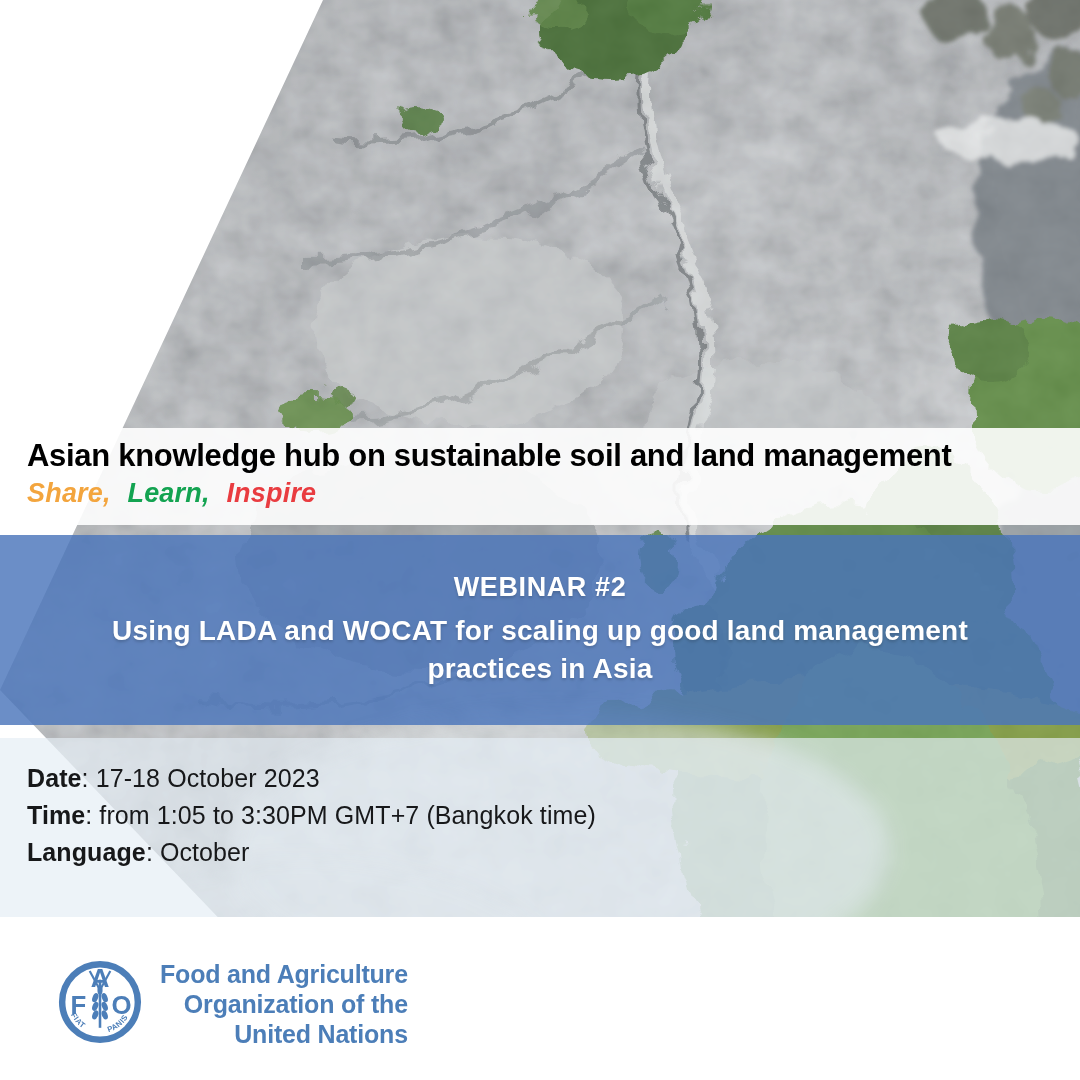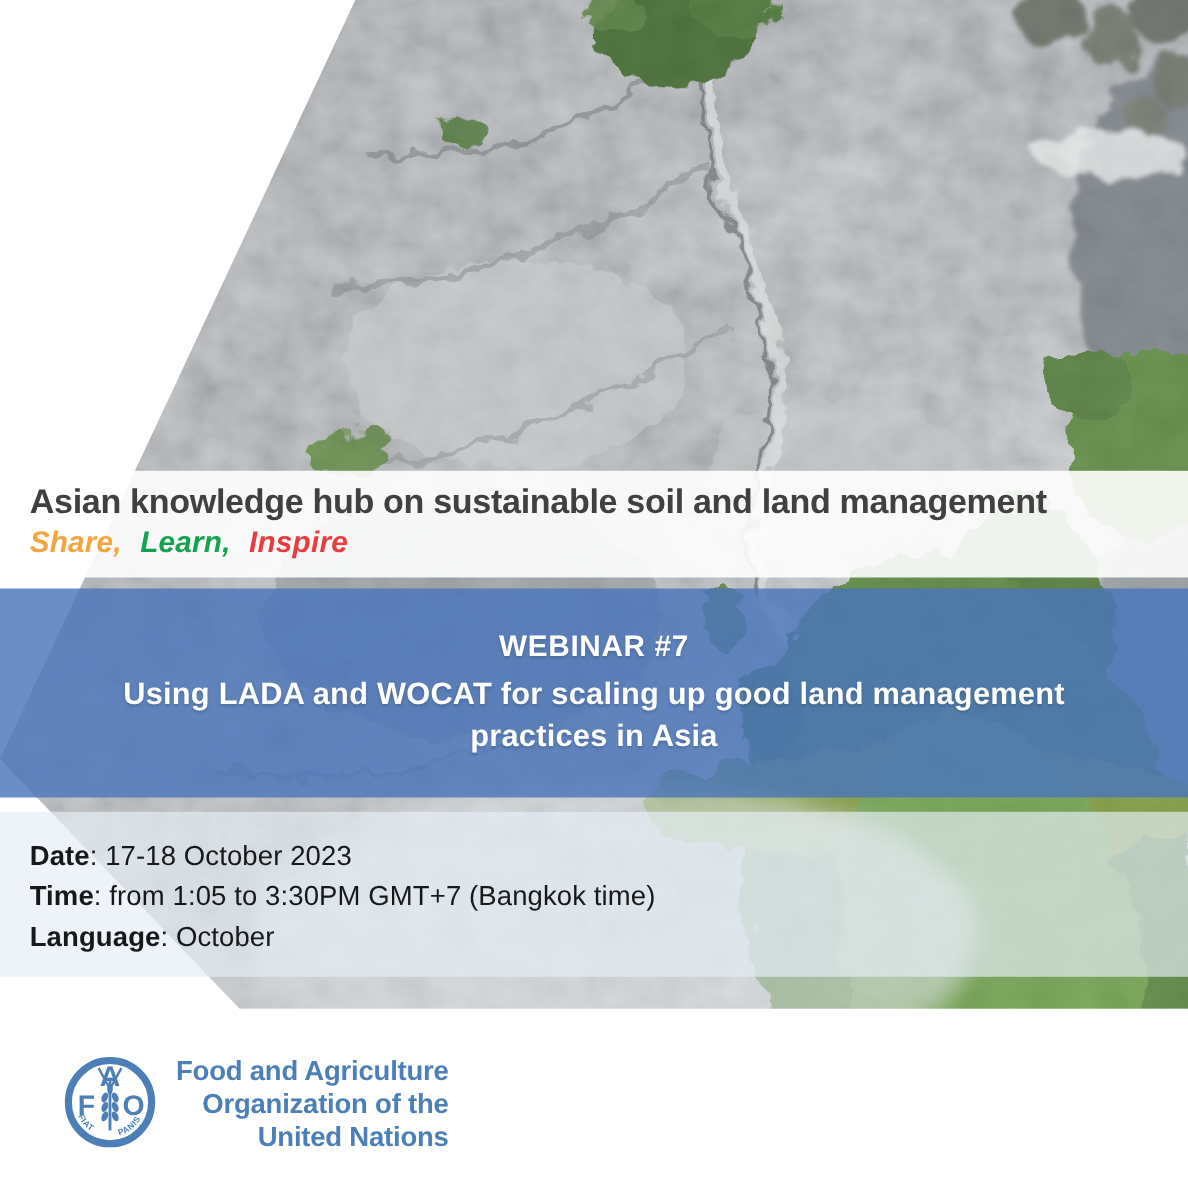--- a/index.html
+++ b/index.html
@@ -20,7 +20,7 @@
   
   .title-band{top:428px;height:97px;background:rgba(255,255,255,0.9);padding:8px 18px 0 27px;}
   .title-band h1{margin:0;font-size:31px;line-height:39px;font-weight:800;letter-spacing:-0.3px;
-    color:#404040;white-space:nowrap;}
+    color:#000000;white-space:nowrap;}
   .tagline{margin:2px 0 0;font-size:27px;line-height:32px;font-weight:700;letter-spacing:0.2px;white-space:nowrap;font-style:italic;}
   .tagline span{display:inline-block;}
   .tagline span + span{margin-left:9px;}

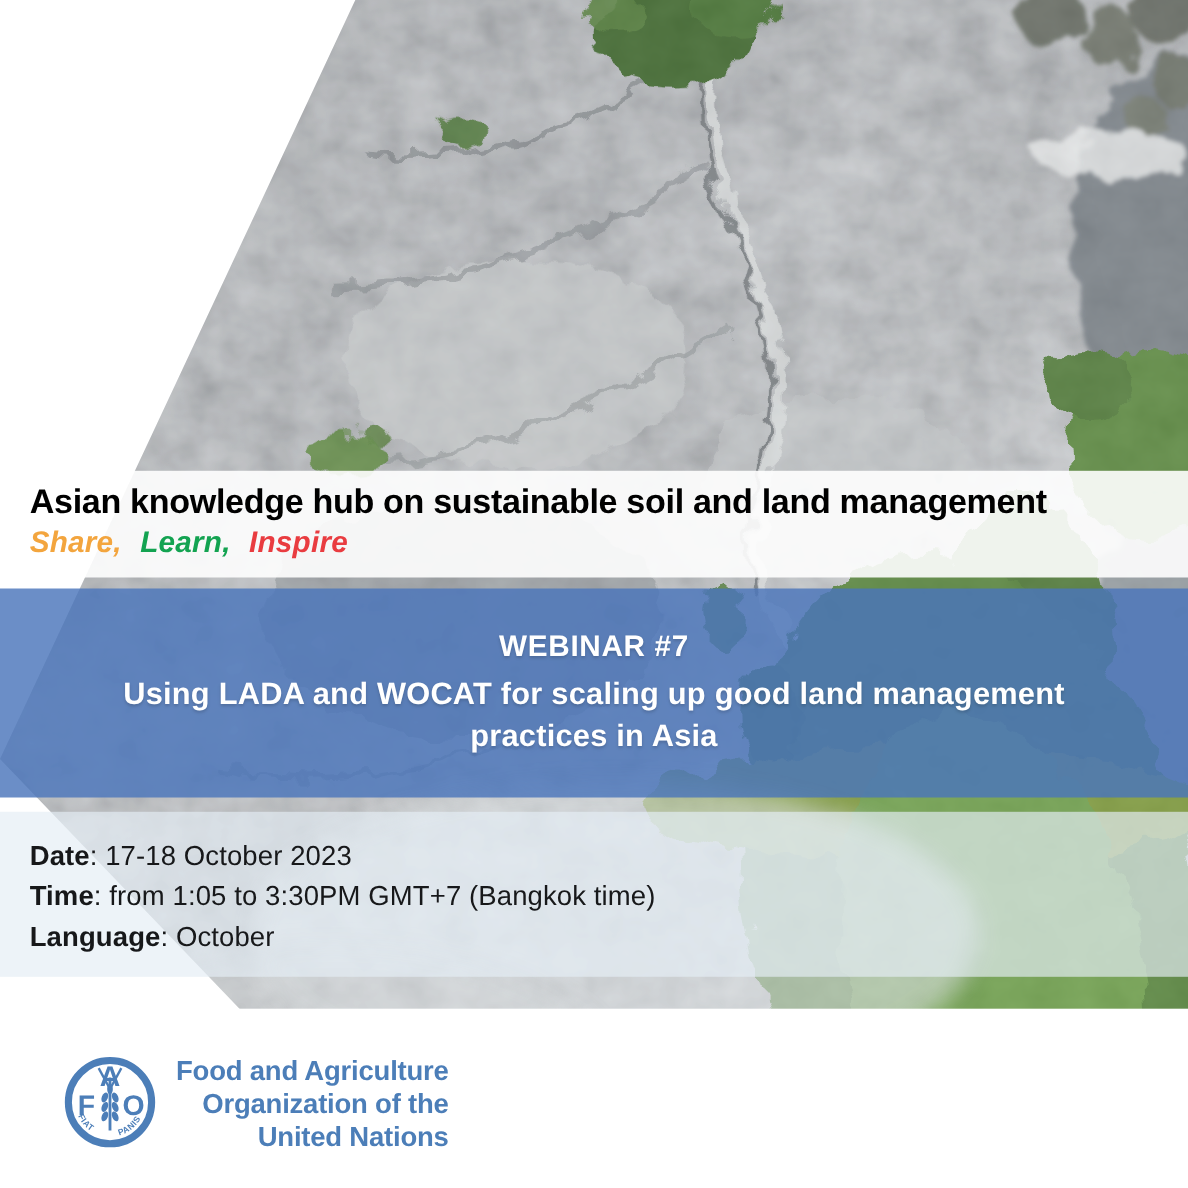--- a/index.html
+++ b/index.html
@@ -155,7 +155,7 @@
   </header>
 
   <section class="band blue-band">
-    <div class="webinar-label">WEBINAR #7</div>
+    <div class="webinar-label">WEBINAR #2</div>
     <div class="webinar-title">
       <div>Using LADA and WOCAT for scaling up good land management</div>
       <div>practices in Asia</div>

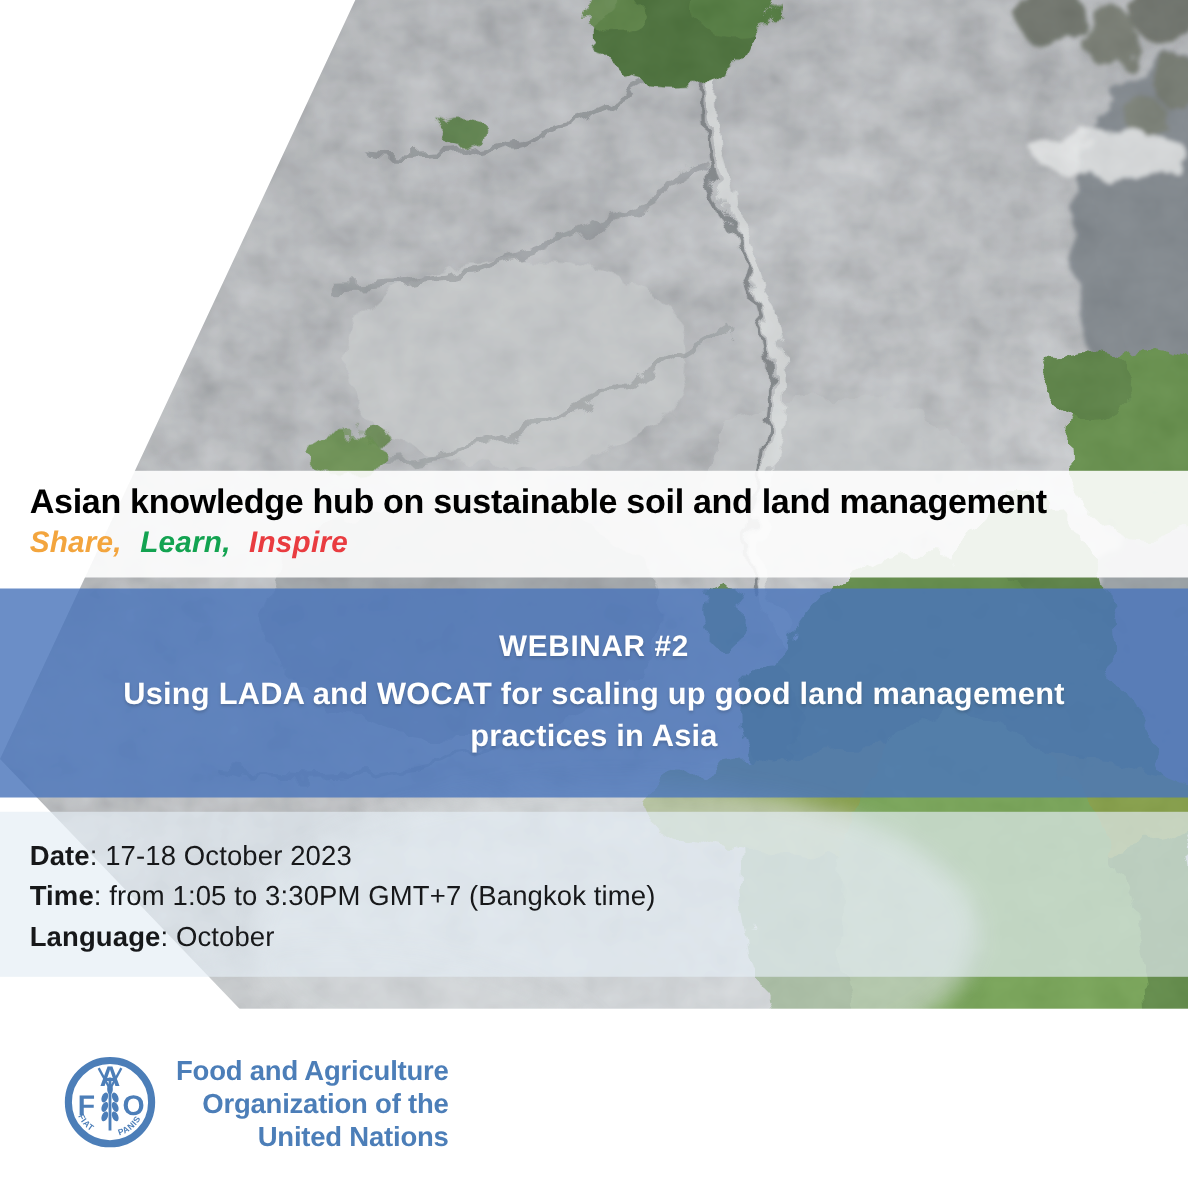--- a/index.html
+++ b/index.html
@@ -33,7 +33,7 @@
   .webinar-title{font-size:28px;font-weight:700;line-height:38px;letter-spacing:0.2px;}
 
   
-  .details-band{top:738px;height:150px;background:rgba(229,238,245,0.68);
+  .details-band{top:738px;height:179px;background:rgba(229,238,245,0.68);
     padding:22px 0 0 27px;color:#17181a;}
   .detail-row{font-size:25px;line-height:37px;letter-spacing:0.1px;}
   .detail-row .lbl{font-weight:700;}

